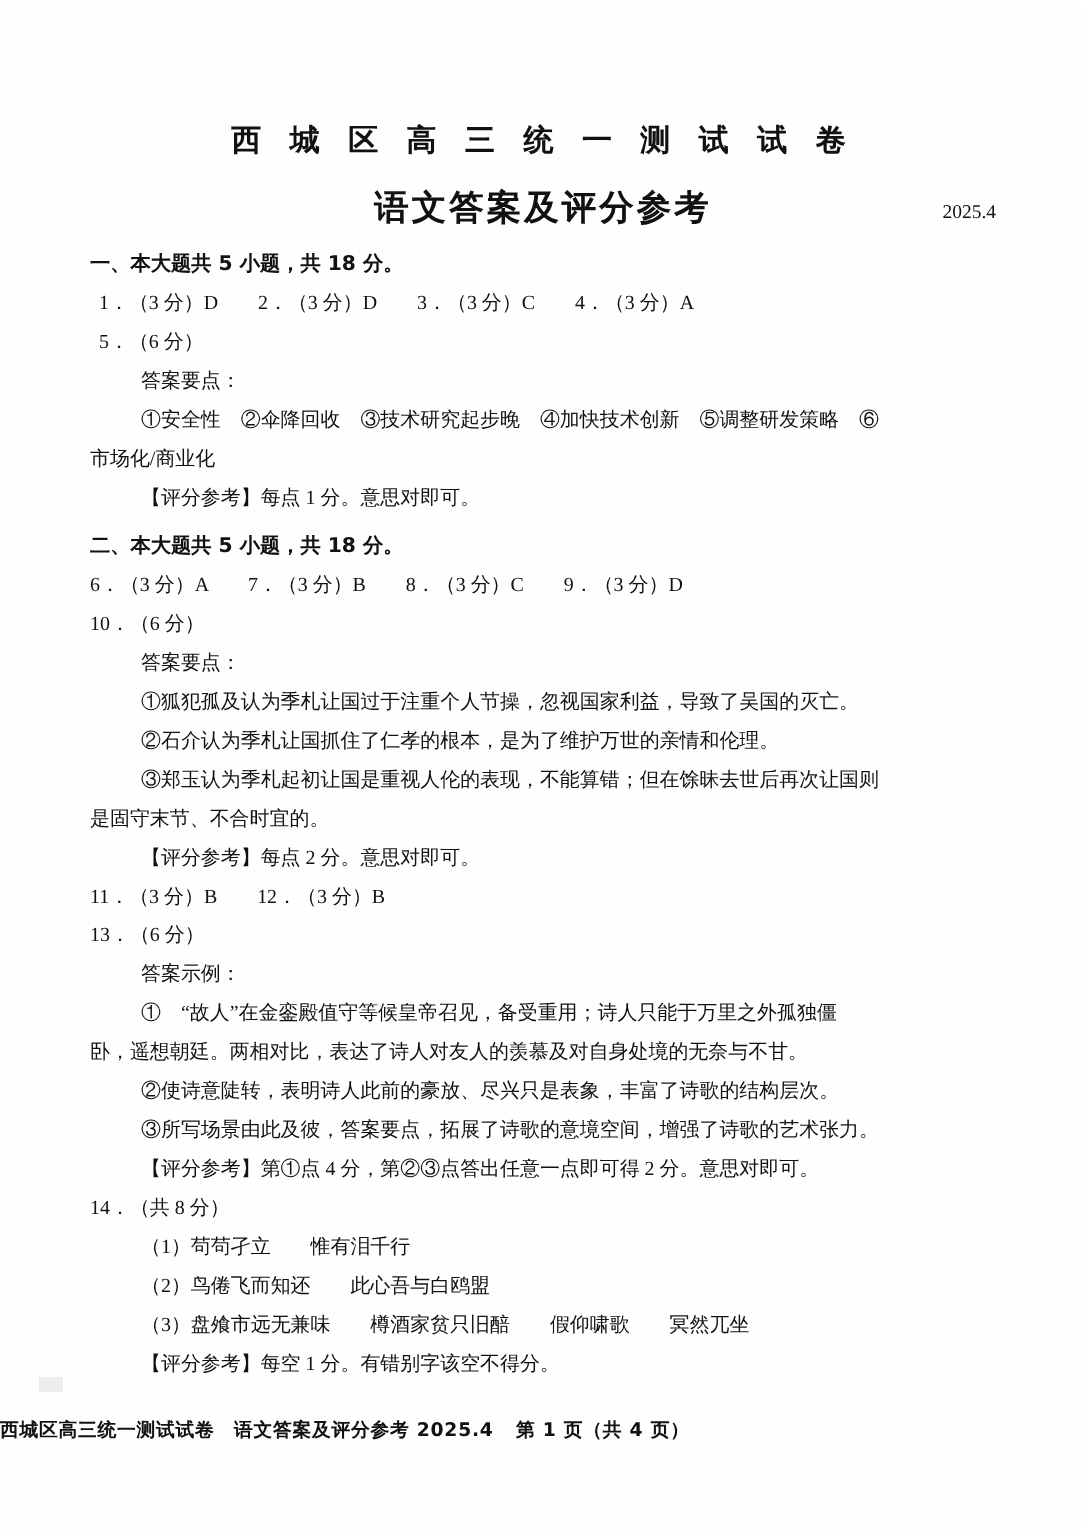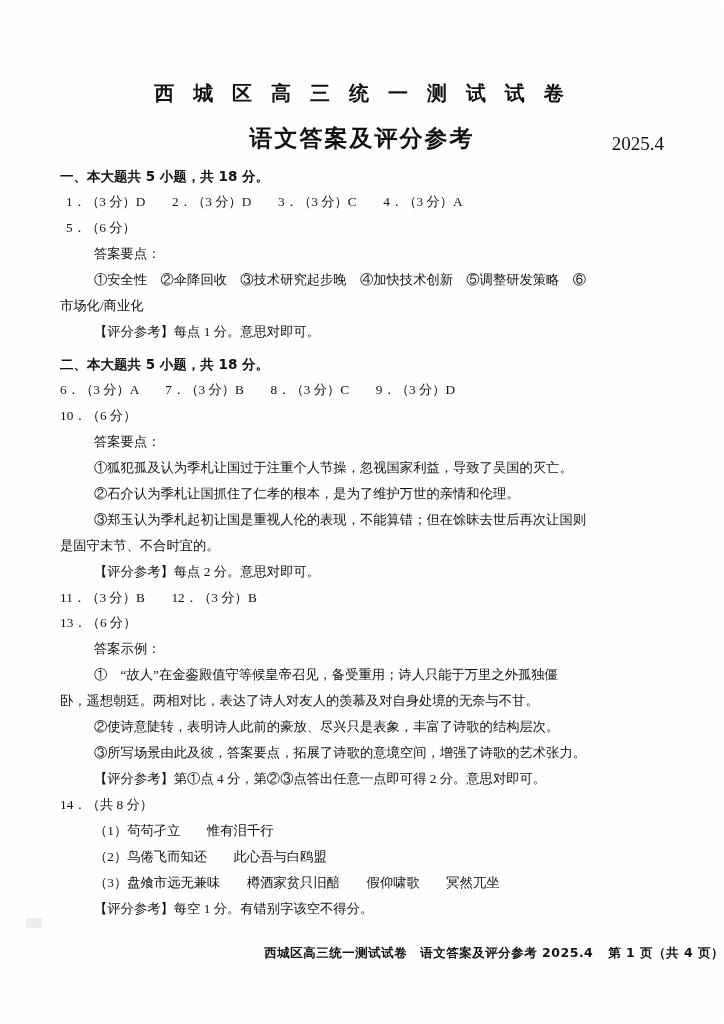--- a/index.html
+++ b/index.html
@@ -50,7 +50,7 @@
     right: 0;
     top: 10px;
     font-family: "Liberation Serif", serif;
-    font-size: 19px;
+    font-size: 13px;
   }
   .body-wrap {
     margin-top: 4px;

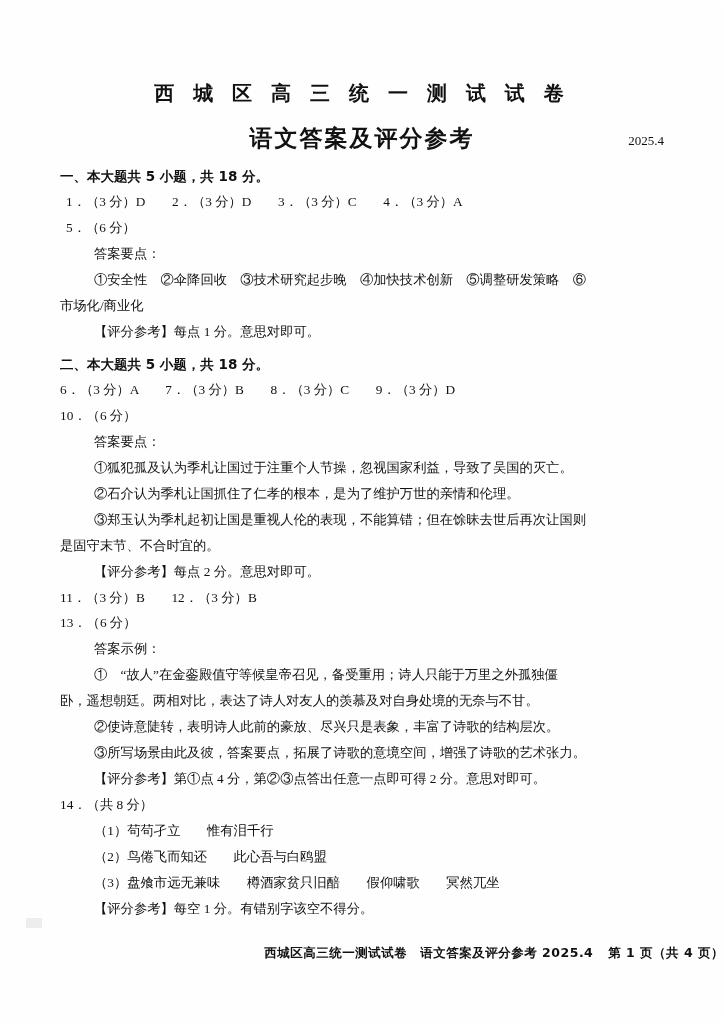--- a/index.html
+++ b/index.html
@@ -78,7 +78,7 @@
     left: 0;
     right: 0;
     bottom: 62px;
-    text-align: right;
+    text-align: left;
     font-family: "DejaVu Sans", sans-serif;
     font-weight: bold;
     font-size: 12.5px;

